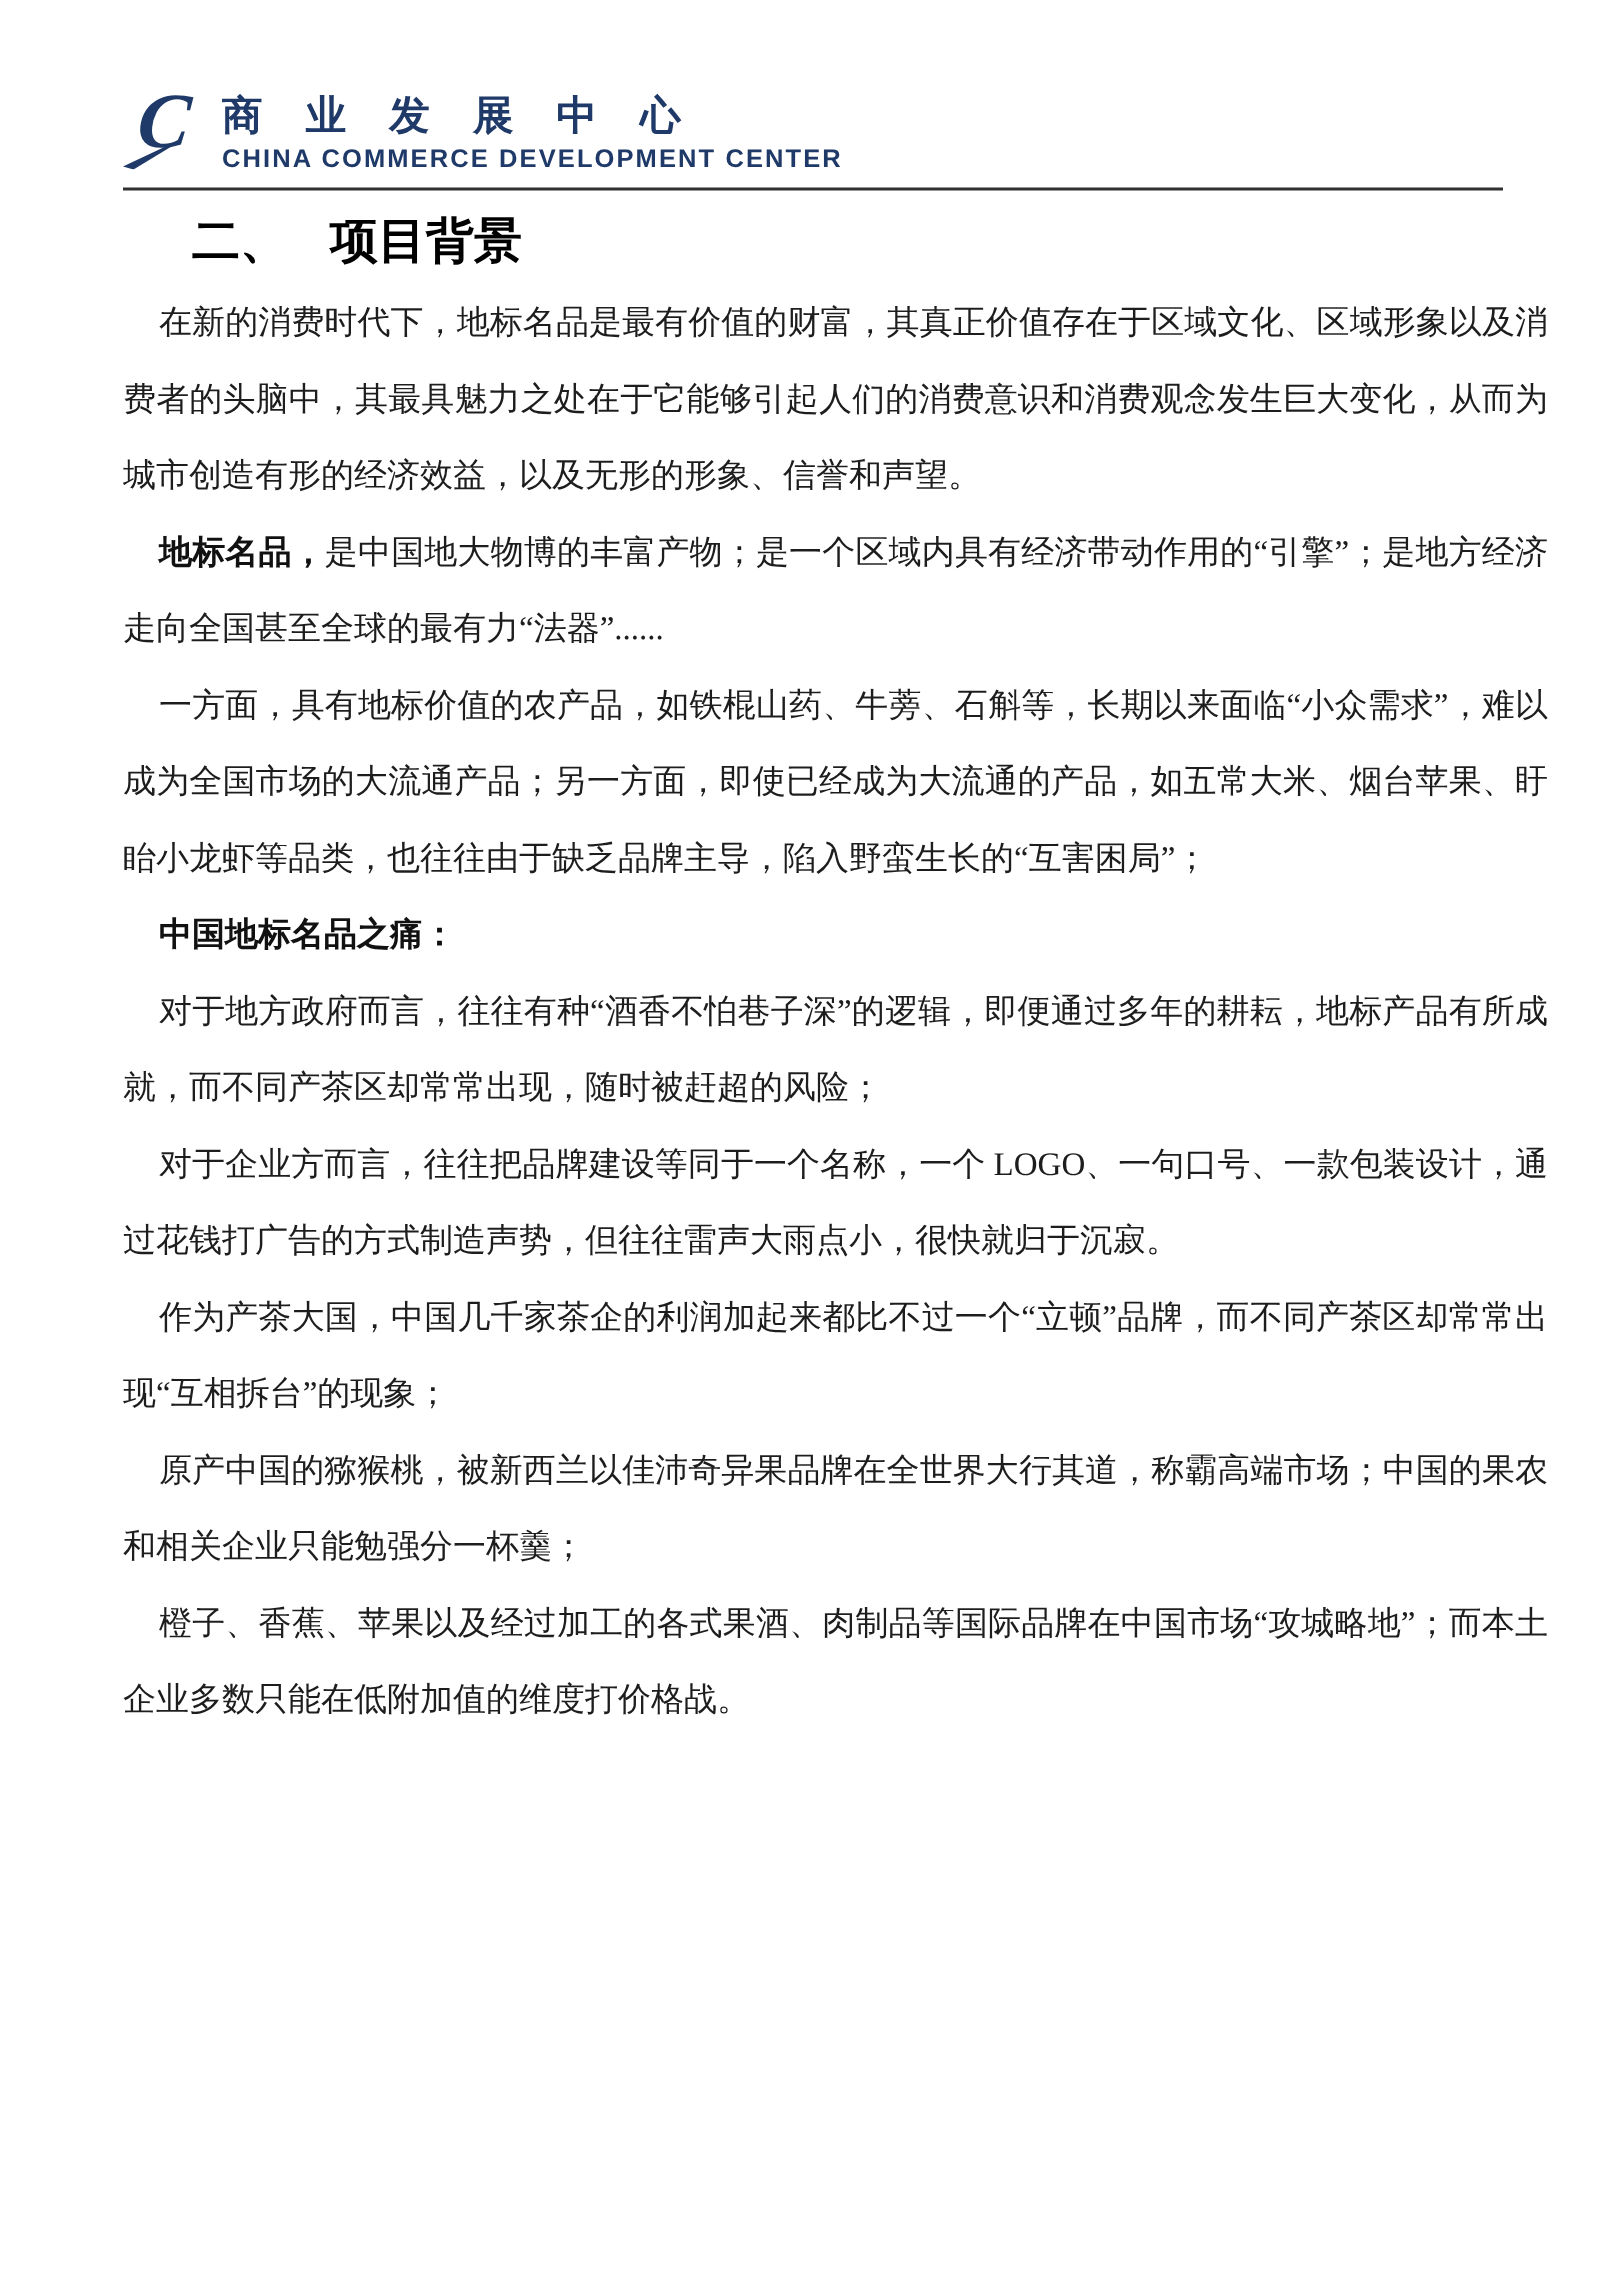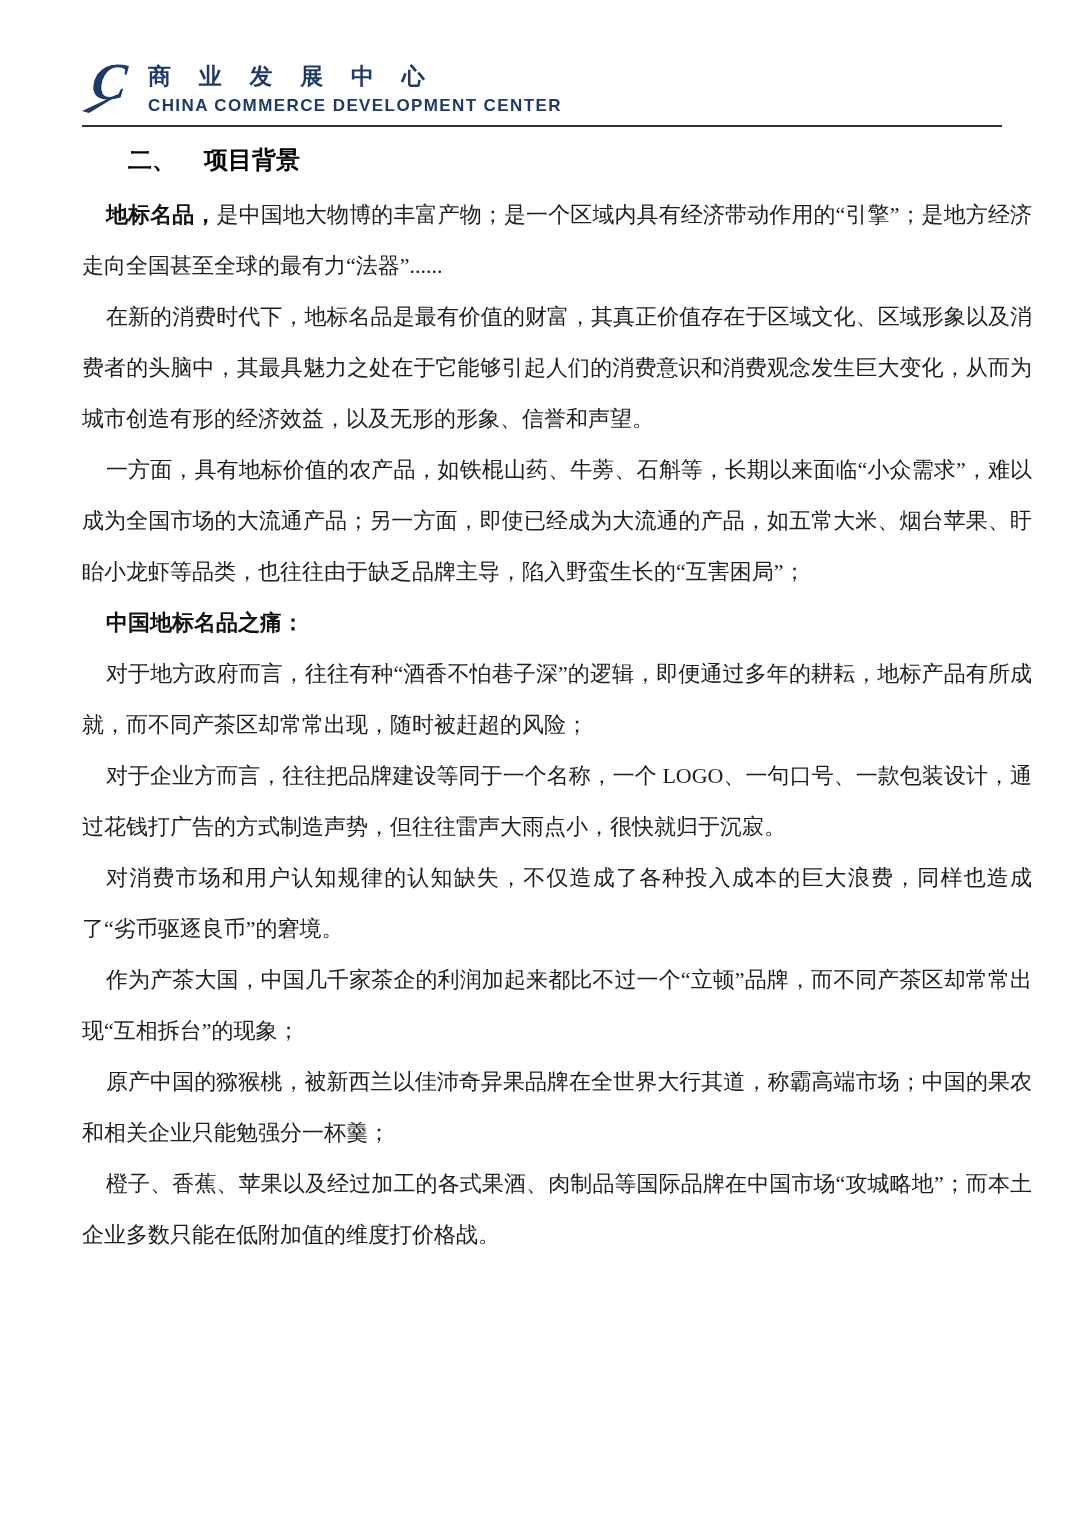--- a/index.html
+++ b/index.html
@@ -46,7 +46,7 @@
   .brand-text { margin-left: 8px; padding-top: 4px; }
   .brand-cn {
     font-weight: bold;
-    font-size: 23px;
+    font-size: 27px;
     line-height: 30px;
     letter-spacing: 11px;
     white-space: nowrap;

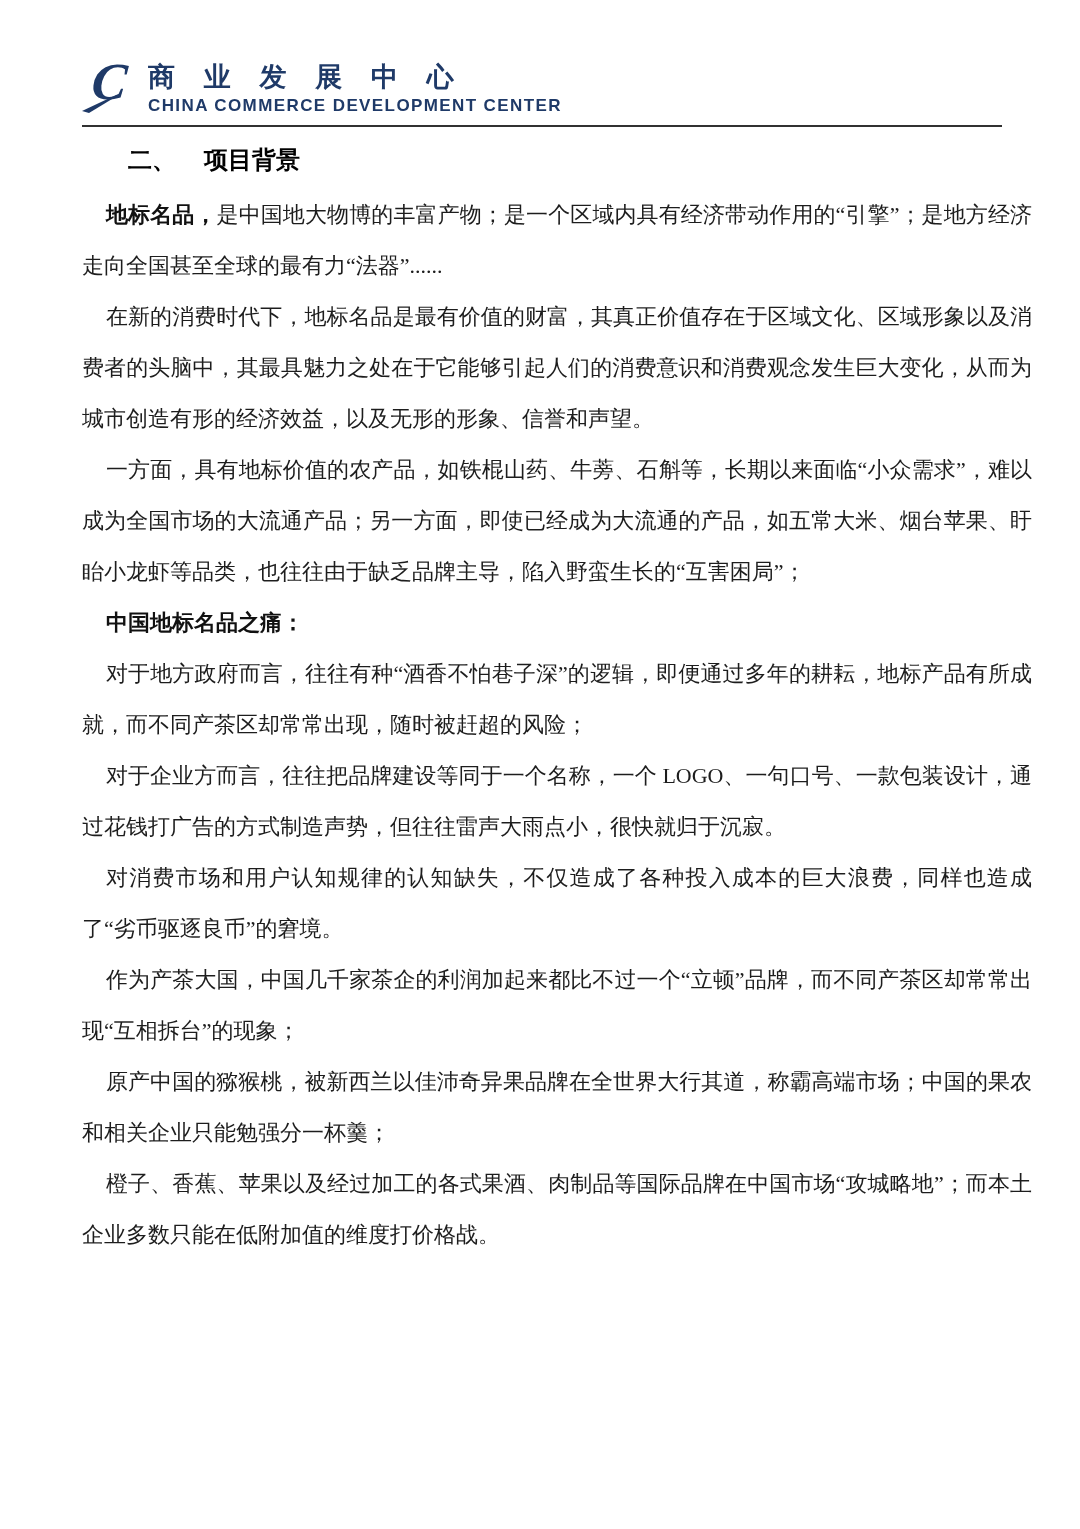--- a/index.html
+++ b/index.html
@@ -71,7 +71,7 @@
   
   .doc-title {
     margin: 17px 0 0 128px;
-    font-size: 24px;
+    font-size: 32px;
     font-weight: bold;
     color: #000000;
     line-height: 32px;

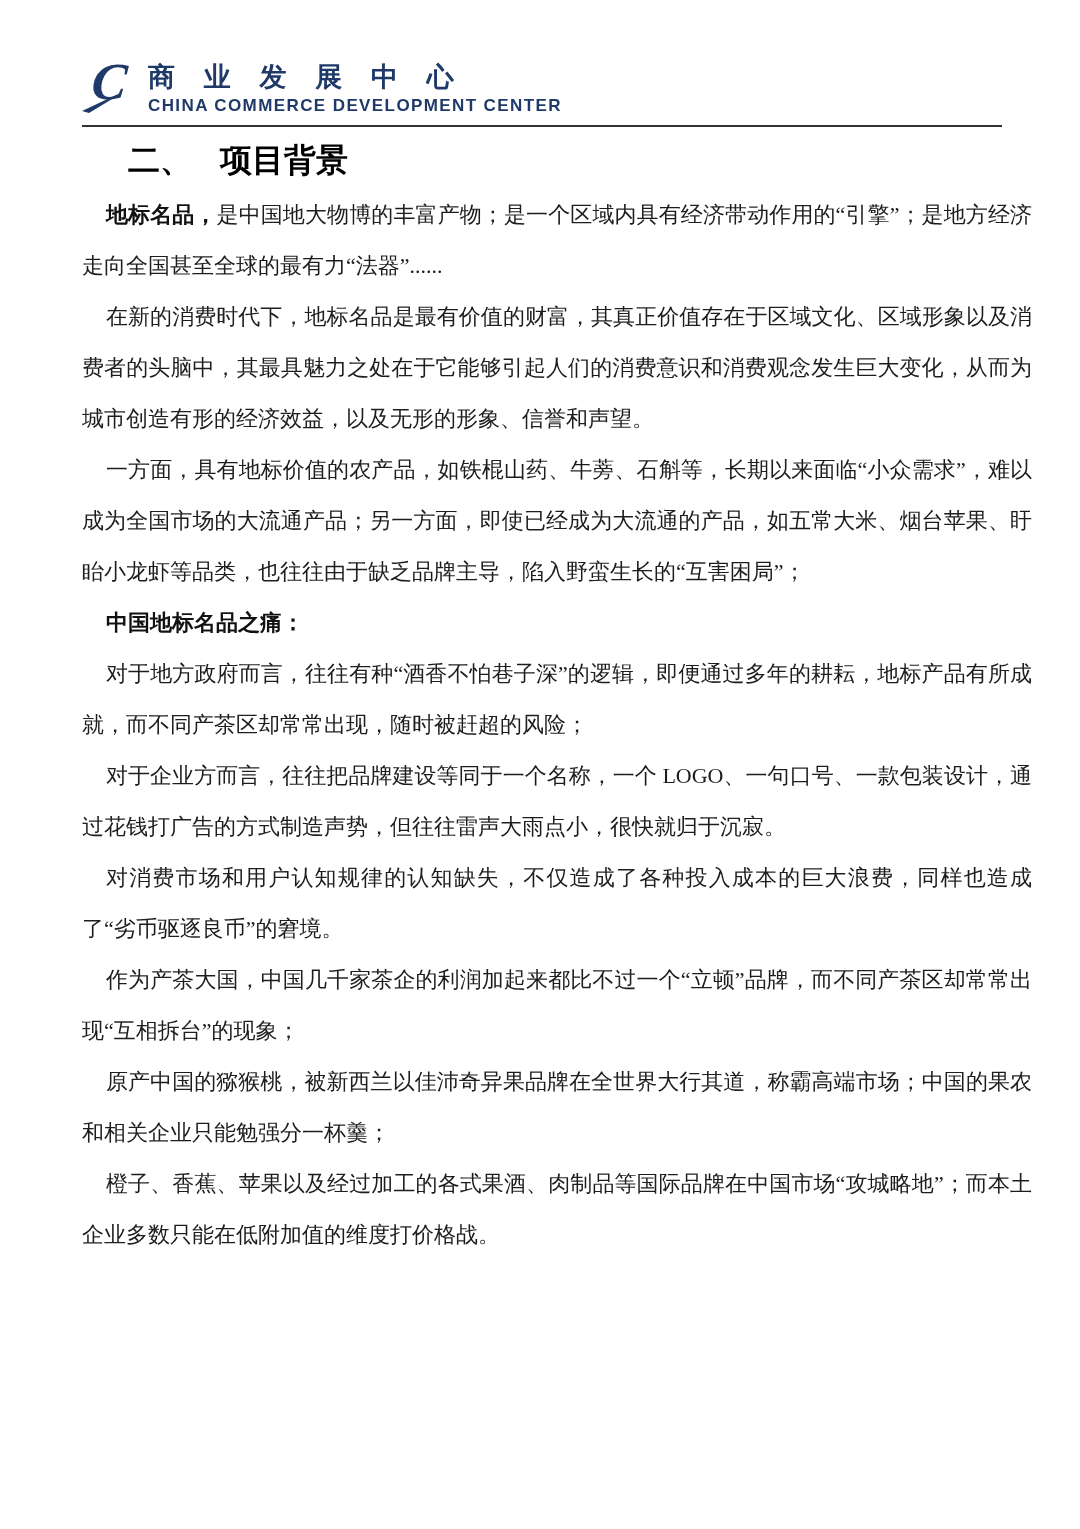--- a/index.html
+++ b/index.html
@@ -116,8 +116,8 @@
   </h2>
 
   <div class="doc-body">
+      <p class="para"><span>在新的消费时代下，地标名品是最有价值的财富，其真正价值存在于区域文化、区域形象以及消费者的头脑中，其最具魅力之处在于它能够引起人们的消费意识和消费观念发生巨大变化，从而为城市创造有形的经济效益，以及无形的形象、信誉和声望。</span></p>
       <p class="para"><span class="bold">地标名品，</span><span>是中国地大物博的丰富产物；是一个区域内具有经济带动作用的“引擎”；是地方经济走向全国甚至全球的最有力“法器”......</span></p>
-      <p class="para"><span>在新的消费时代下，地标名品是最有价值的财富，其真正价值存在于区域文化、区域形象以及消费者的头脑中，其最具魅力之处在于它能够引起人们的消费意识和消费观念发生巨大变化，从而为城市创造有形的经济效益，以及无形的形象、信誉和声望。</span></p>
       <p class="para"><span>一方面，具有地标价值的农产品，如铁棍山药、牛蒡、石斛等，长期以来面临“小众需求”，难以成为全国市场的大流通产品；另一方面，即使已经成为大流通的产品，如五常大米、烟台苹果、盱眙小龙虾等品类，也往往由于缺乏品牌主导，陷入野蛮生长的“互害困局”；</span></p>
       <p class="para heading"><span class="bold">中国地标名品之痛：</span></p>
       <p class="para"><span>对于地方政府而言，往往有种“酒香不怕巷子深”的逻辑，即便通过多年的耕耘，地标产品有所成就，而不同产茶区却常常出现，随时被赶超的风险；</span></p>

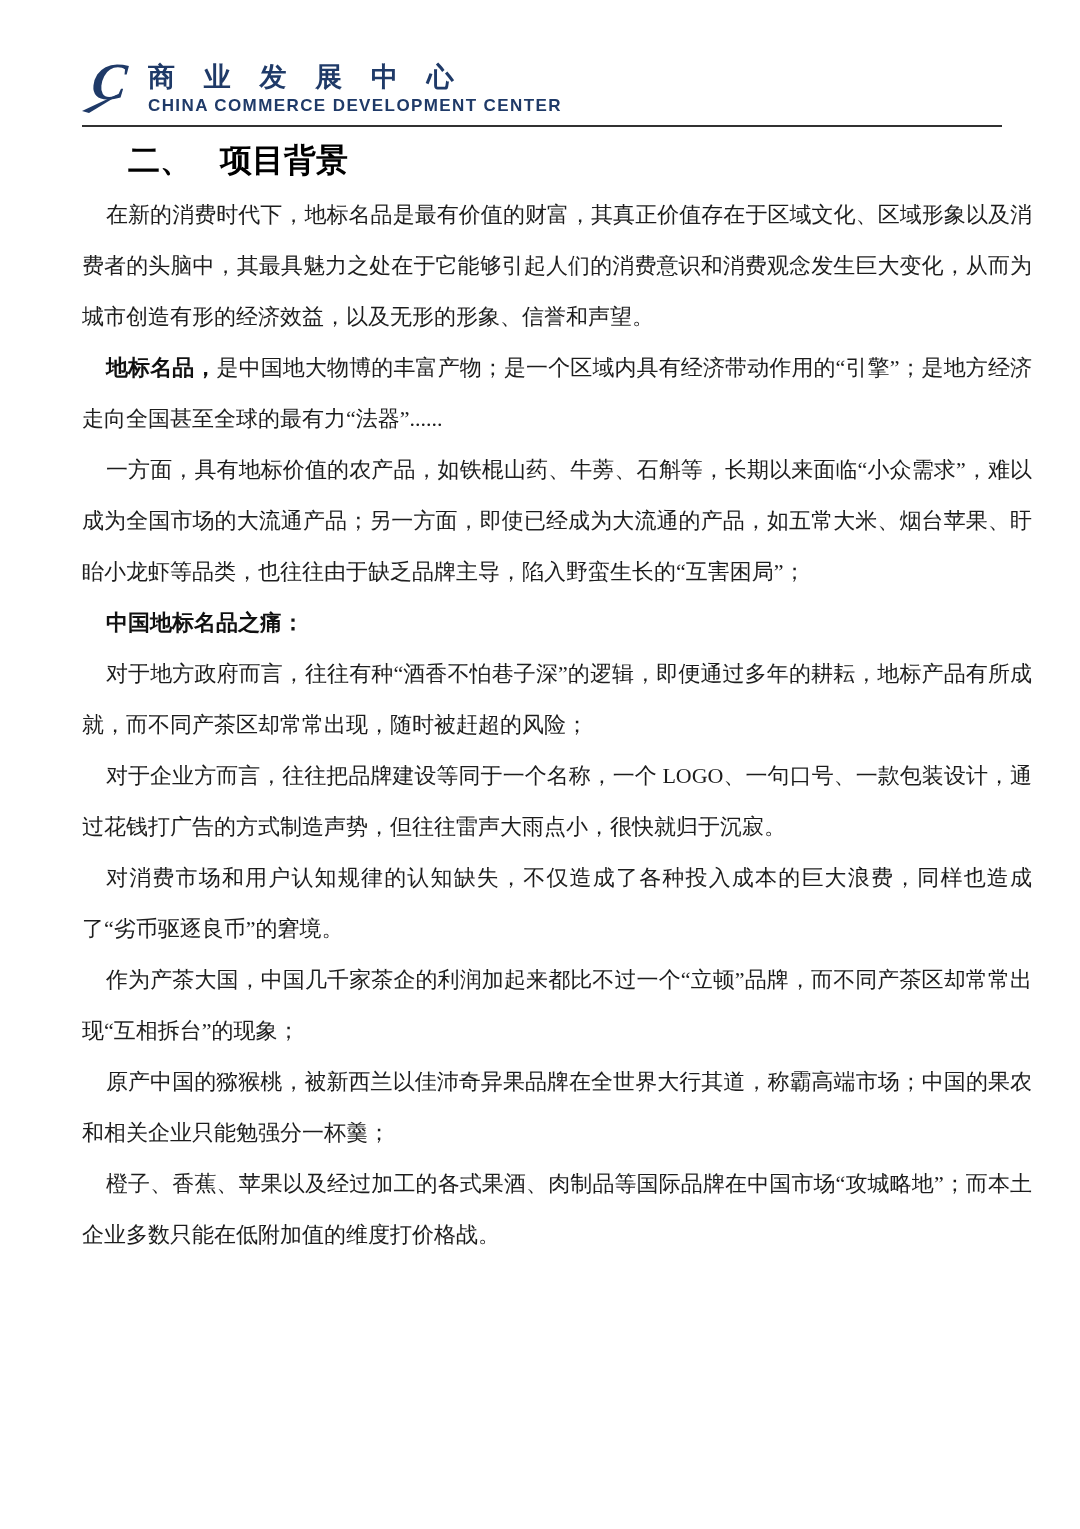--- a/index.html
+++ b/index.html
@@ -122,7 +122,6 @@
       <p class="para heading"><span class="bold">中国地标名品之痛：</span></p>
       <p class="para"><span>对于地方政府而言，往往有种“酒香不怕巷子深”的逻辑，即便通过多年的耕耘，地标产品有所成就，而不同产茶区却常常出现，随时被赶超的风险；</span></p>
       <p class="para"><span>对于企业方而言，往往把品牌建设等同于一个名称，一个 LOGO、一句口号、一款包装设计，通过花钱打广告的方式制造声势，但往往雷声大雨点小，很快就归于沉寂。</span></p>
-      <p class="para"><span>对消费市场和用户认知规律的认知缺失，不仅造成了各种投入成本的巨大浪费，同样也造成了“劣币驱逐良币”的窘境。</span></p>
       <p class="para"><span>作为产茶大国，中国几千家茶企的利润加起来都比不过一个“立顿”品牌，而不同产茶区却常常出现“互相拆台”的现象；</span></p>
       <p class="para"><span>原产中国的猕猴桃，被新西兰以佳沛奇异果品牌在全世界大行其道，称霸高端市场；中国的果农和相关企业只能勉强分一杯羹；</span></p>
       <p class="para"><span>橙子、香蕉、苹果以及经过加工的各式果酒、肉制品等国际品牌在中国市场“攻城略地”；而本土企业多数只能在低附加值的维度打价格战。</span></p>

